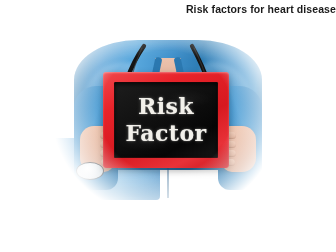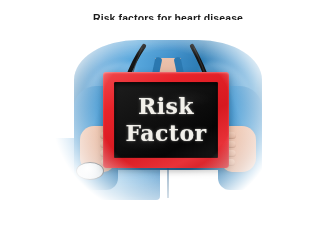--- a/index.html
+++ b/index.html
@@ -28,9 +28,9 @@
   .slide-title {
     position: absolute;
     left: 0;
-    top: 12px;
+    top: 3px;
     width: 336px;
-    text-align: center;
+    text-align: right;
     font-size: 10.5px;
     font-weight: bold;
     color: #1b1b1b;

